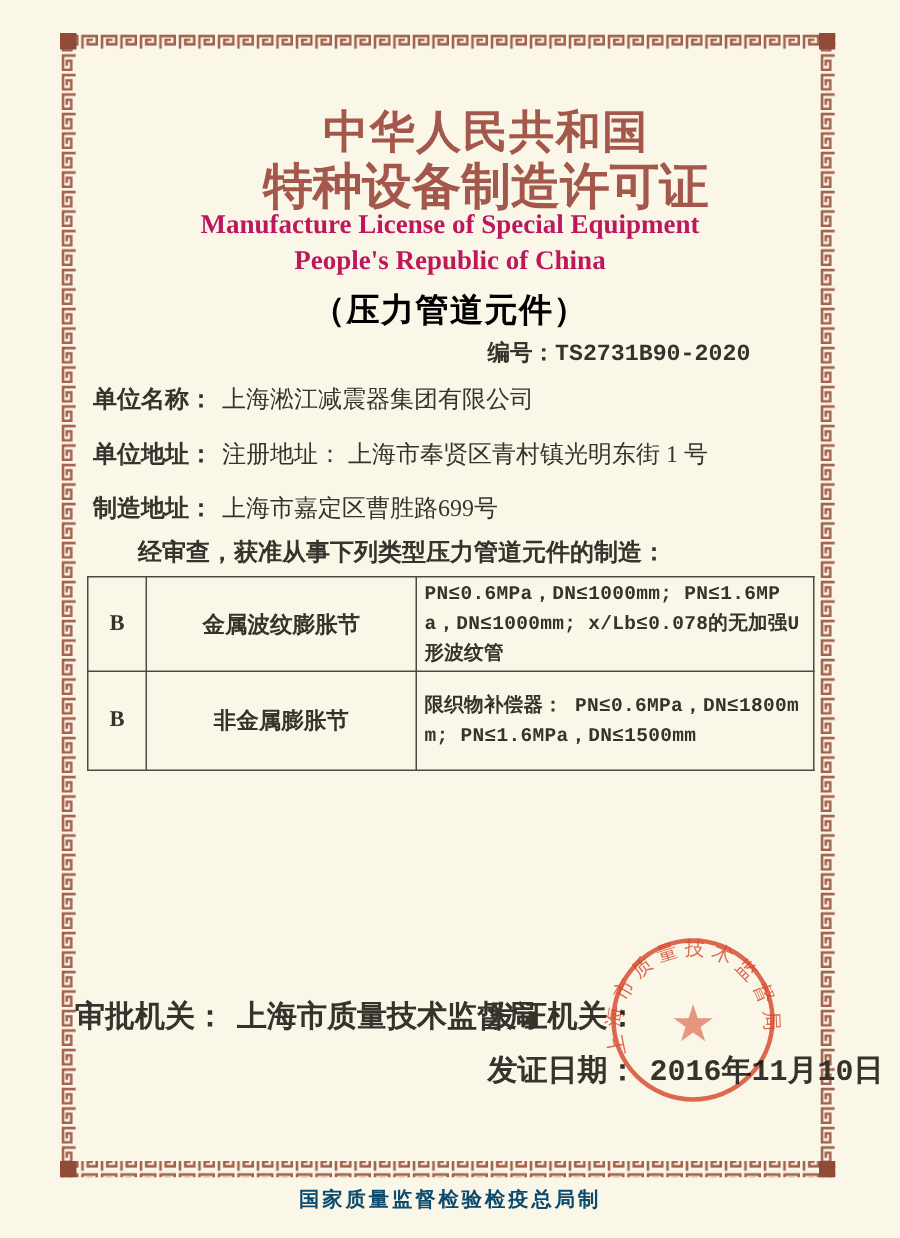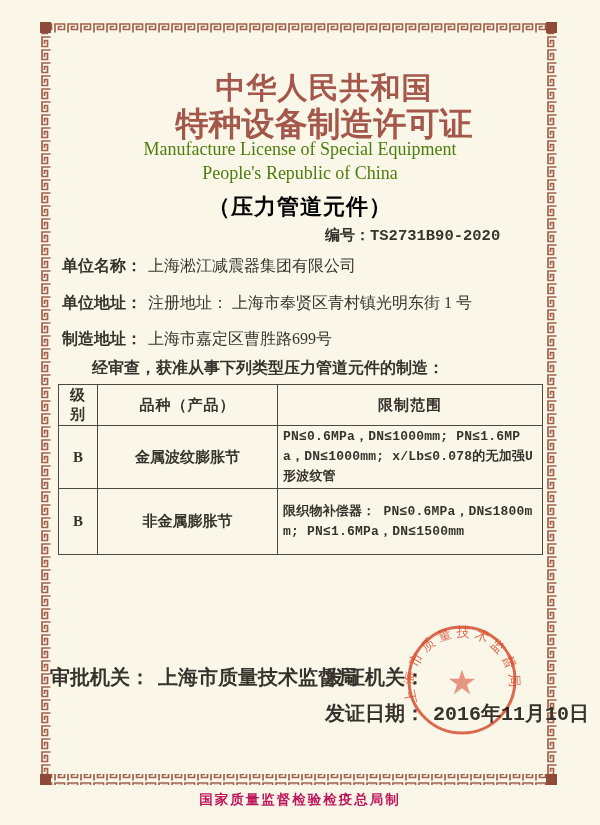--- a/index.html
+++ b/index.html
@@ -14,7 +14,7 @@
   .title-cn { color:#a3584b; font-weight:700;margin-left:24px; }
   .title-cn.l1 { top:68px; font-size:30px; letter-spacing:1px; }
   .title-cn.l2 { top:102px; font-size:33px; letter-spacing:0px; }
-  .title-en { color:#4d7c0f; font-weight:400; font-size:18px; }
+  .title-en { color:#be185d; font-weight:700; font-size:18px; }
   .title-en.l1 { top:139px; }
   .title-en.l2 { top:163px; }
   .subtitle { top:192px; font-size:22px; font-weight:700; color:#000000; letter-spacing:1px; }

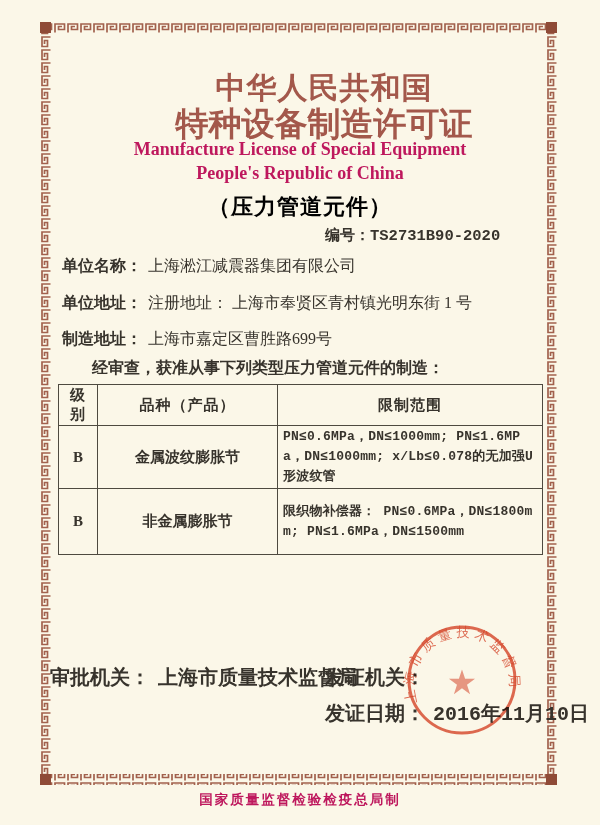--- a/index.html
+++ b/index.html
@@ -116,11 +116,6 @@
         <col class="col-range">
     </colgroup>
     <tbody>
-        <tr>
-      <th>级别</th>
-      <th>品种（产品）</th>
-      <th>限制范围</th>
-    </tr>
     <tr class="row1">
       <td class="c">B</td>
       <td class="c">金属波纹膨胀节</td>

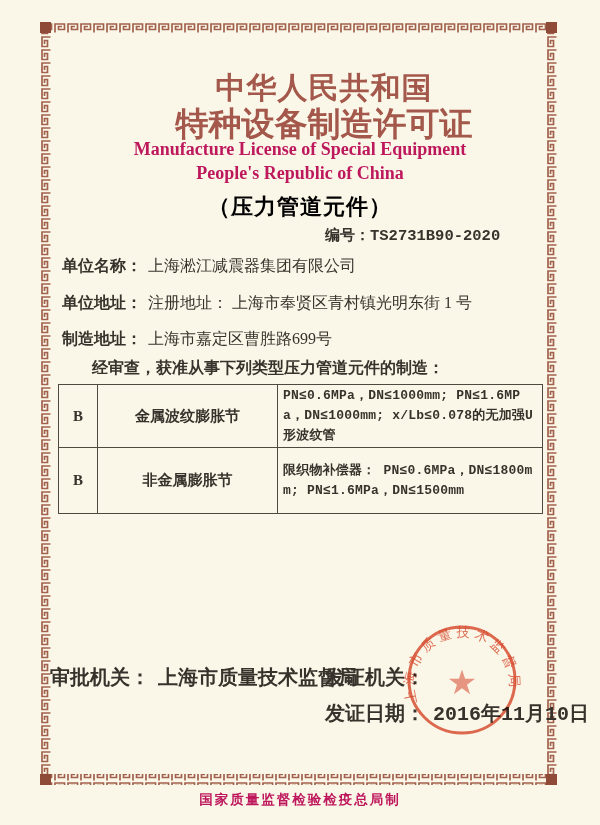--- a/index.html
+++ b/index.html
@@ -60,7 +60,7 @@
   .stamp { position:absolute; left:392px; top:608px; mix-blend-mode:multiply; }
 
   .footer-note {
-    top:791px; font-size:13.5px; color:#be185d; letter-spacing:2px; font-weight:600;
+    top:791px; font-size:13.5px; color:#0c4a6e; letter-spacing:2px; font-weight:600;
   }
 </style>
 </head>

